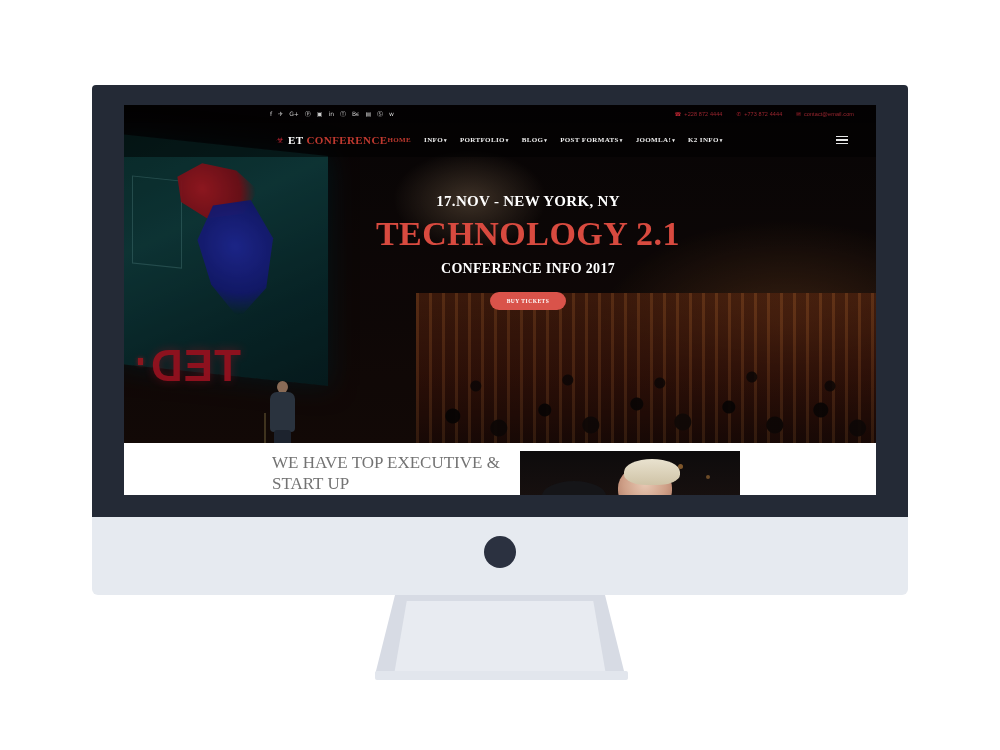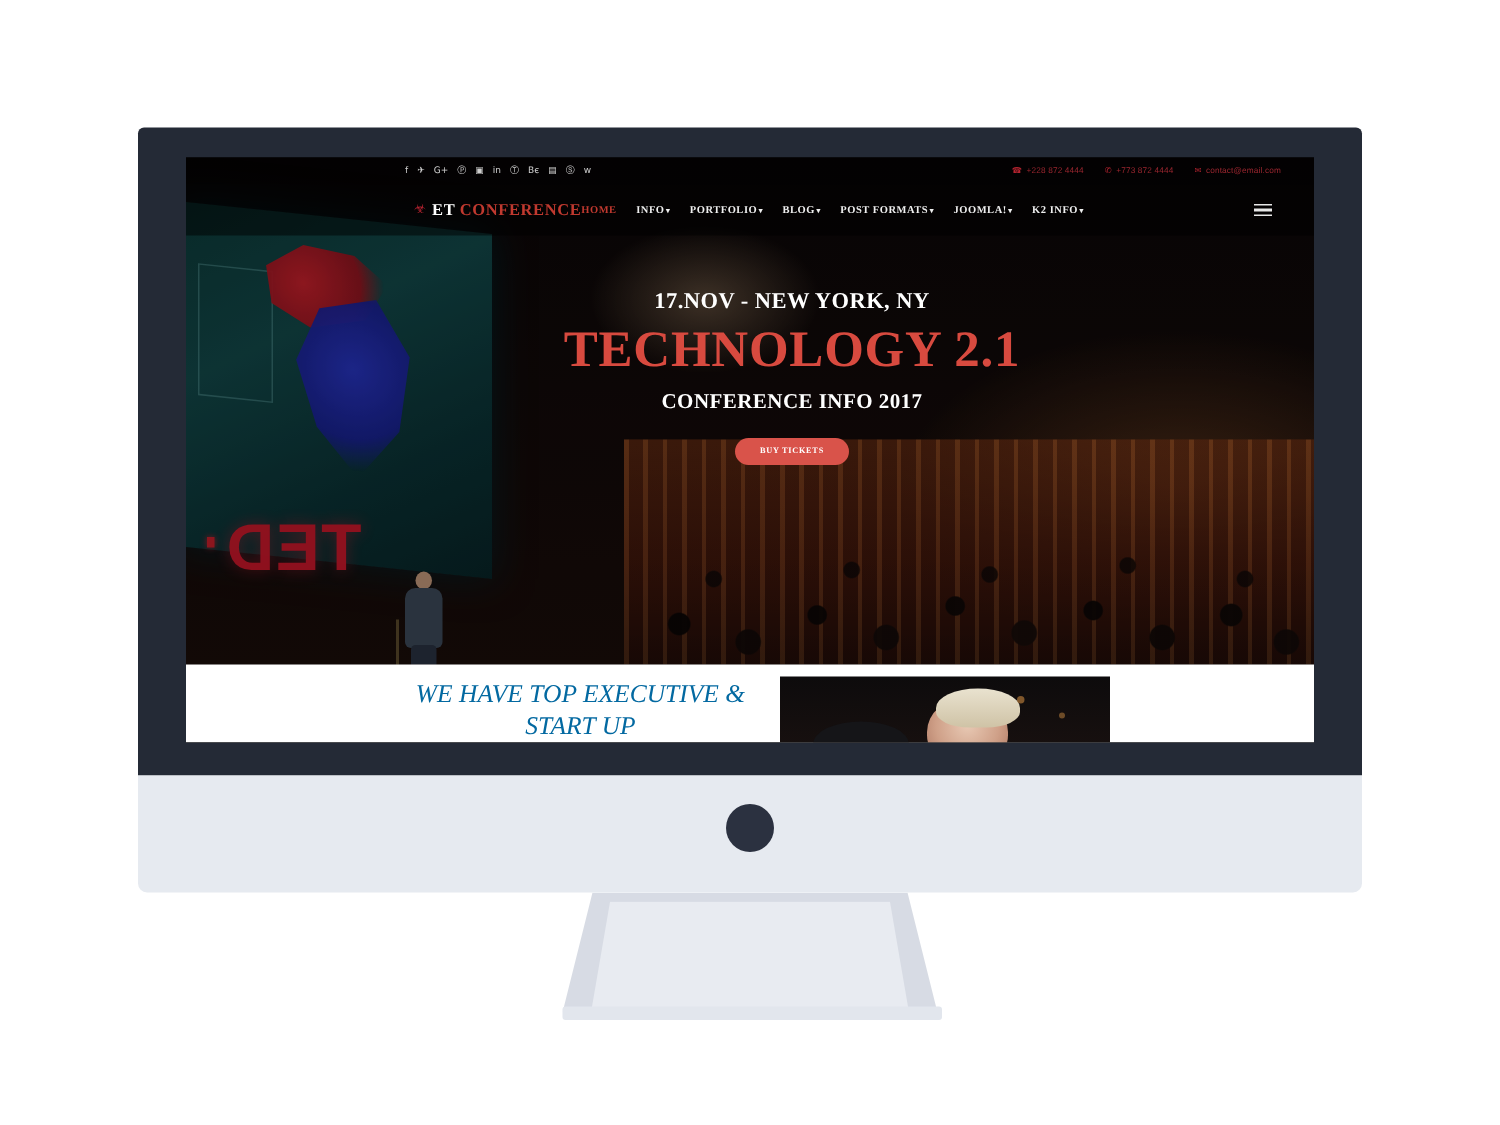--- a/index.html
+++ b/index.html
@@ -218,7 +218,7 @@
   .ws-heading {
     position:absolute; left:148px; top:9px; width:230px;
     font-family:"Liberation Serif", serif;
-    font-size:17px; color:#0369a1; text-align:center; line-height:1.25;font-style:italic;
+    font-size:17px; color:#737373; text-align:left; line-height:1.25;
   }
   .ws-photo {
     position:absolute; left:396px; top:8px; width:220px; height:46px;

